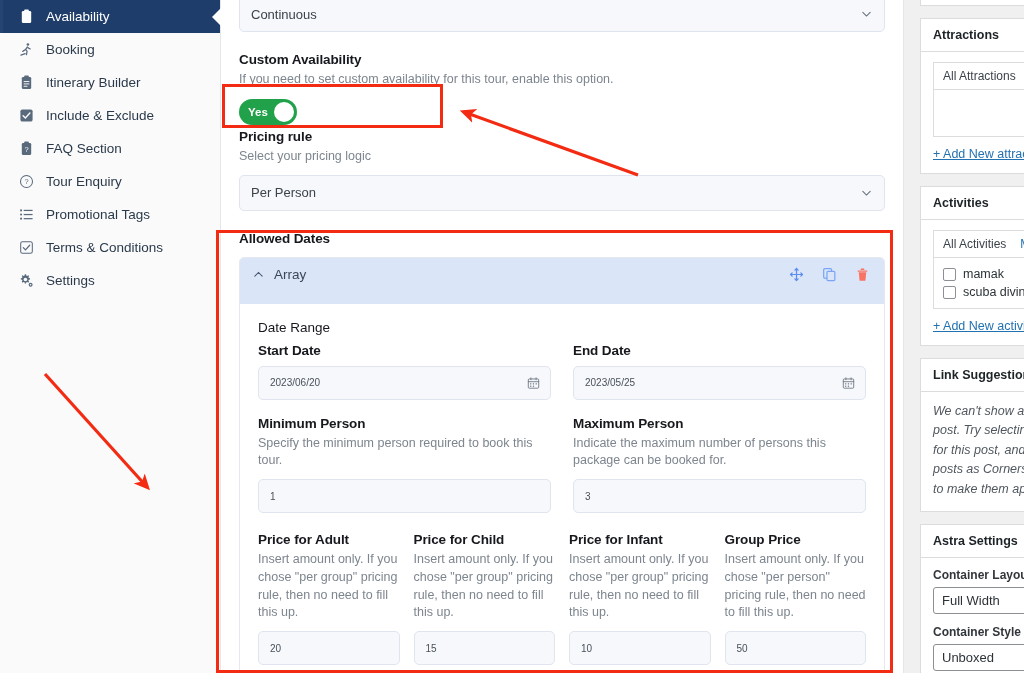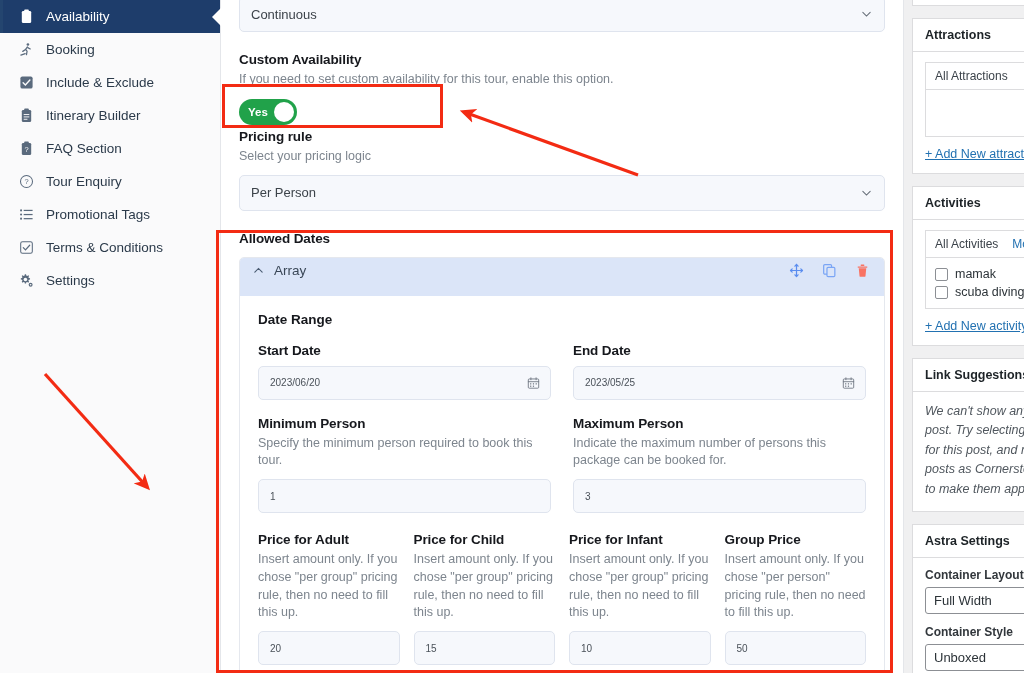--- a/index.html
+++ b/index.html
@@ -182,7 +182,7 @@
     width: 120px; height: 673px;
     background: #f0f0f1;
     overflow: hidden;
-    padding-left: 8px;
+    padding-left: 16px;
   }
   .rpanel {
     background: #fff;

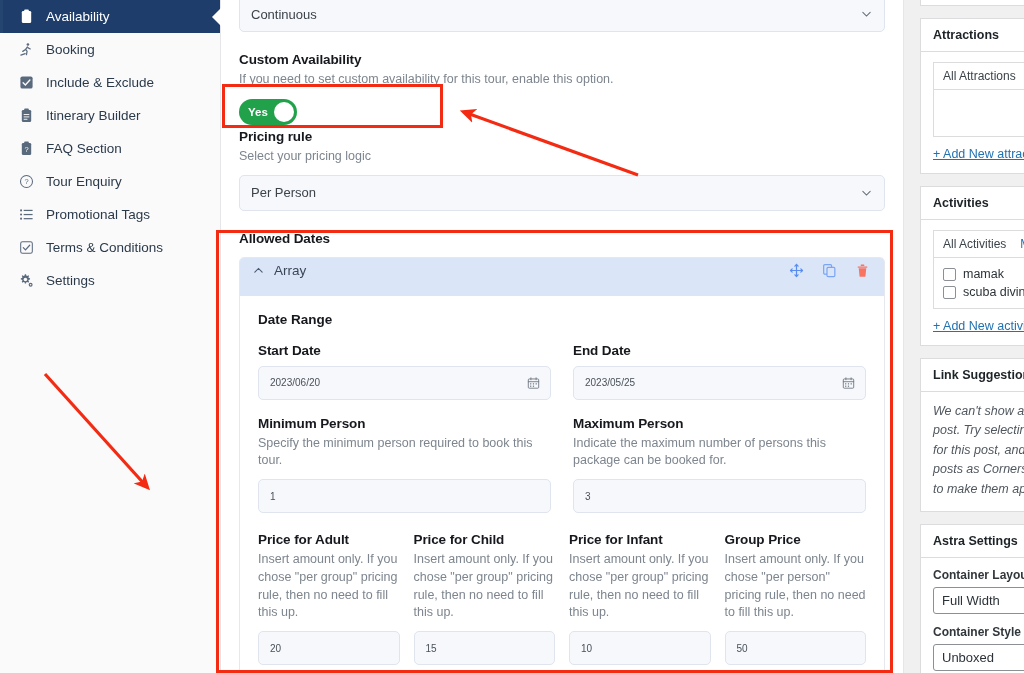--- a/index.html
+++ b/index.html
@@ -278,16 +278,6 @@
 
     <div class="side-item">
       <span class="ic">
-        <svg viewBox="0 0 16 16">
-            <rect x="1.5" y="1.5" width="13" height="13" rx="2" fill="currentColor"></rect>
-            <path d="M4.4 8.2 L6.8 10.6 L11.6 5.4" stroke="#fafafb" stroke-width="1.5" fill="none" stroke-linecap="round"></path>
-          </svg>
-      </span>
-      <span>Include &amp; Exclude</span>
-    </div>
-
-    <div class="side-item">
-      <span class="ic">
         <svg viewBox="0 0 16 16" fill="currentColor">
             <rect x="3" y="2" width="10" height="13" rx="1.5"></rect>
             <rect x="5.5" y="0.5" width="5" height="3" rx="1"></rect>
@@ -297,6 +287,16 @@
           </svg>
       </span>
       <span>Itinerary Builder</span>
+    </div>
+
+    <div class="side-item">
+      <span class="ic">
+        <svg viewBox="0 0 16 16">
+            <rect x="1.5" y="1.5" width="13" height="13" rx="2" fill="currentColor"></rect>
+            <path d="M4.4 8.2 L6.8 10.6 L11.6 5.4" stroke="#fafafb" stroke-width="1.5" fill="none" stroke-linecap="round"></path>
+          </svg>
+      </span>
+      <span>Include &amp; Exclude</span>
     </div>
 
     <div class="side-item">

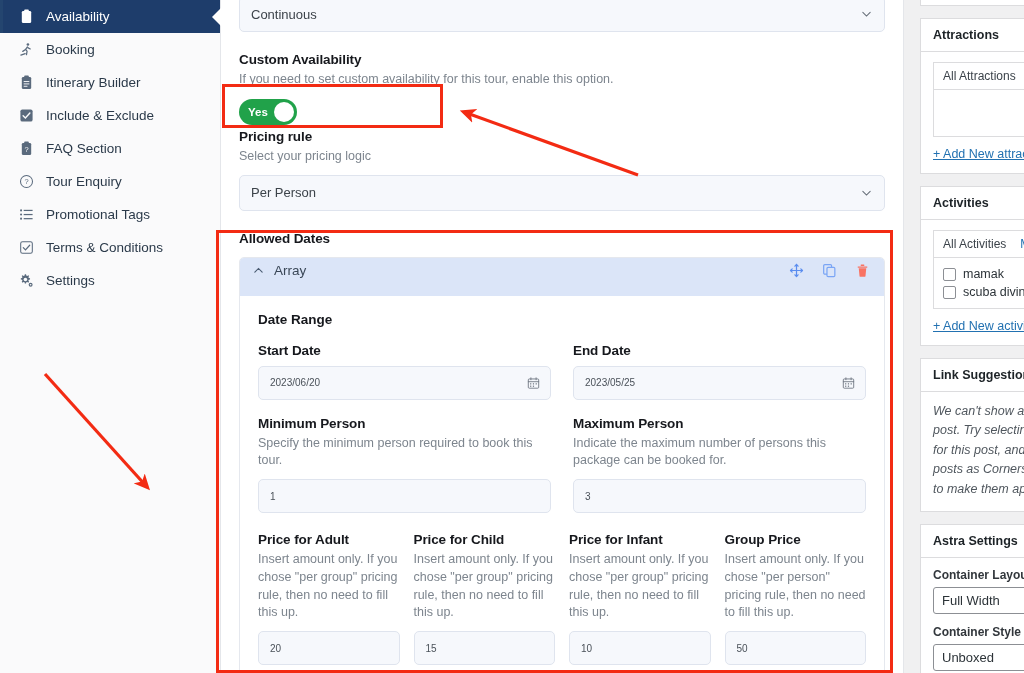--- a/index.html
+++ b/index.html
@@ -129,7 +129,7 @@
   }
   .array-head {
     background: #dbe5f8;
-    height: 38px;
+    height: 46px;
     display: flex; align-items: center;
     padding: 0 14px 12px 12px;
     gap: 9px;

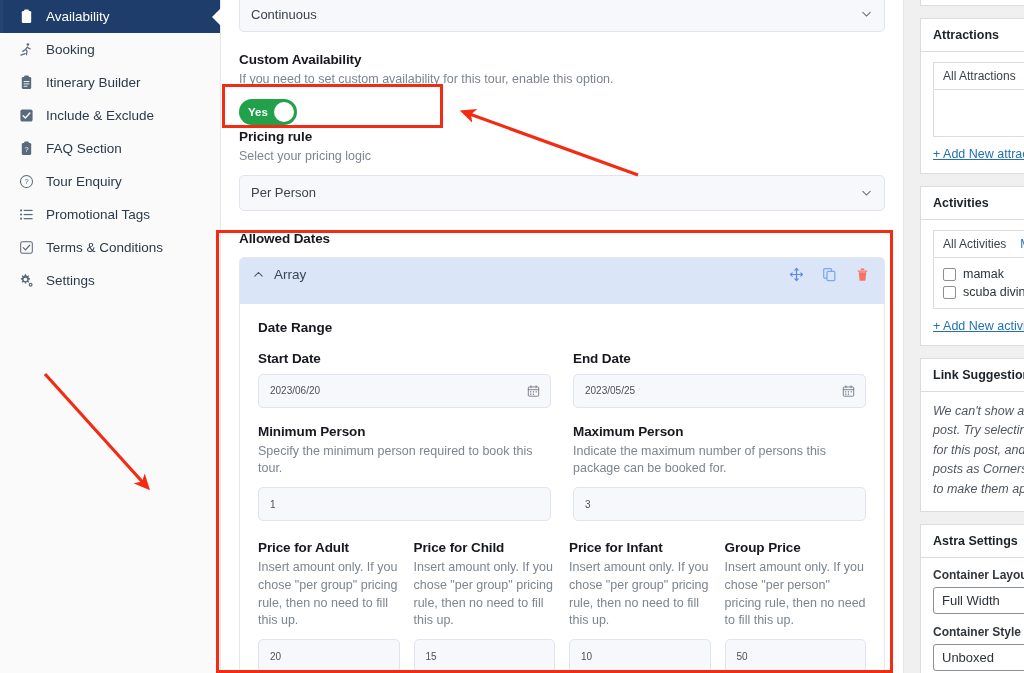--- a/index.html
+++ b/index.html
@@ -150,8 +150,8 @@
   .array-body { padding: 16px 18px 10px 18px; }
 
   .sub-title {
-    font-size: 13.5px; font-weight: bold; color: #16181d;
-    margin-bottom: 16px;
+    font-size: 13.5px; font-weight: normal; color: #16181d;
+    margin-bottom: 8px;
   }
   .row2 { display: flex; gap: 22px; }
   .col { flex: 1; min-width: 0; }

